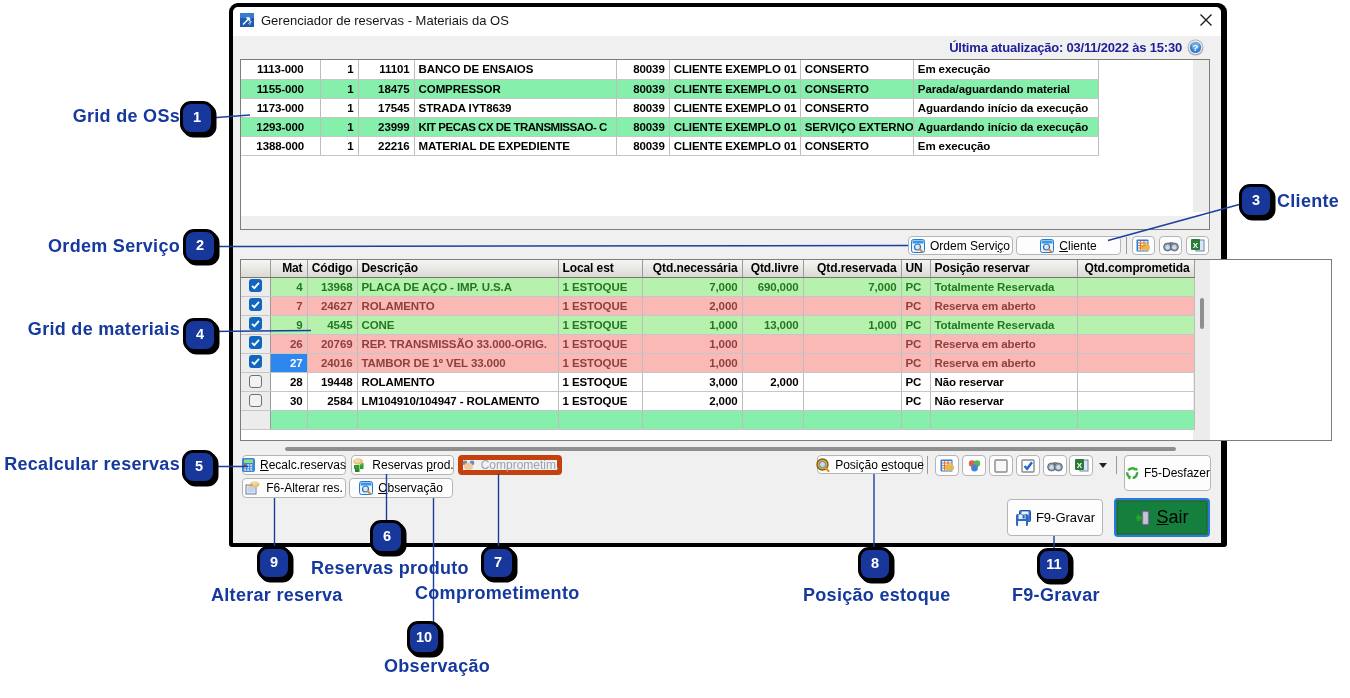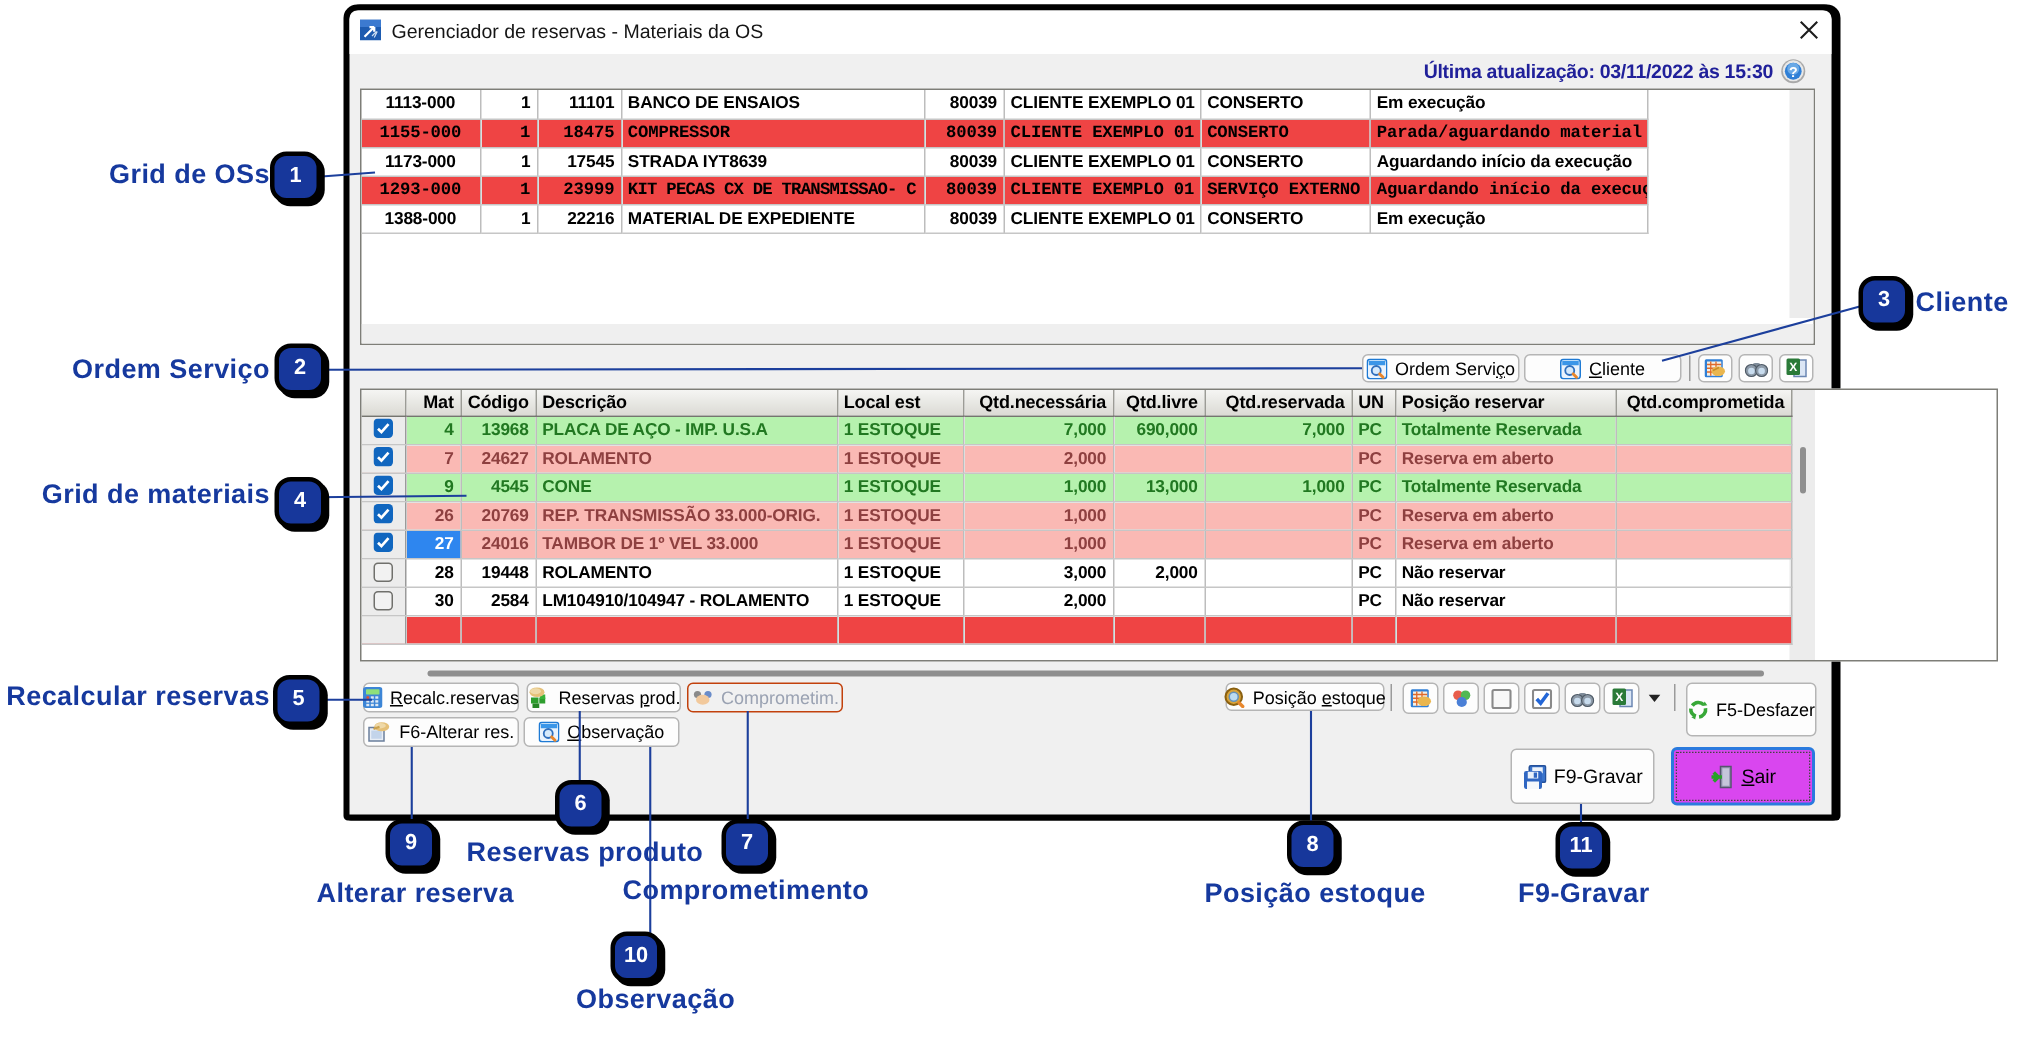--- a/index.html
+++ b/index.html
@@ -18,7 +18,7 @@
 table.grid td { height:19px; }
 .tr, table.grid th.tr { text-align:right; }
 .tc { text-align:center; }
-.yel { background:#ef4444;font-family:Liberation Mono, monospace; }
+.yel { background:#86efac; }
 .grn { background:#b6f2ae; color:#217821; }
 .pnk { background:#fab9b4; color:#8e4040; }
 .sel { background:#808080; color:#fff; }

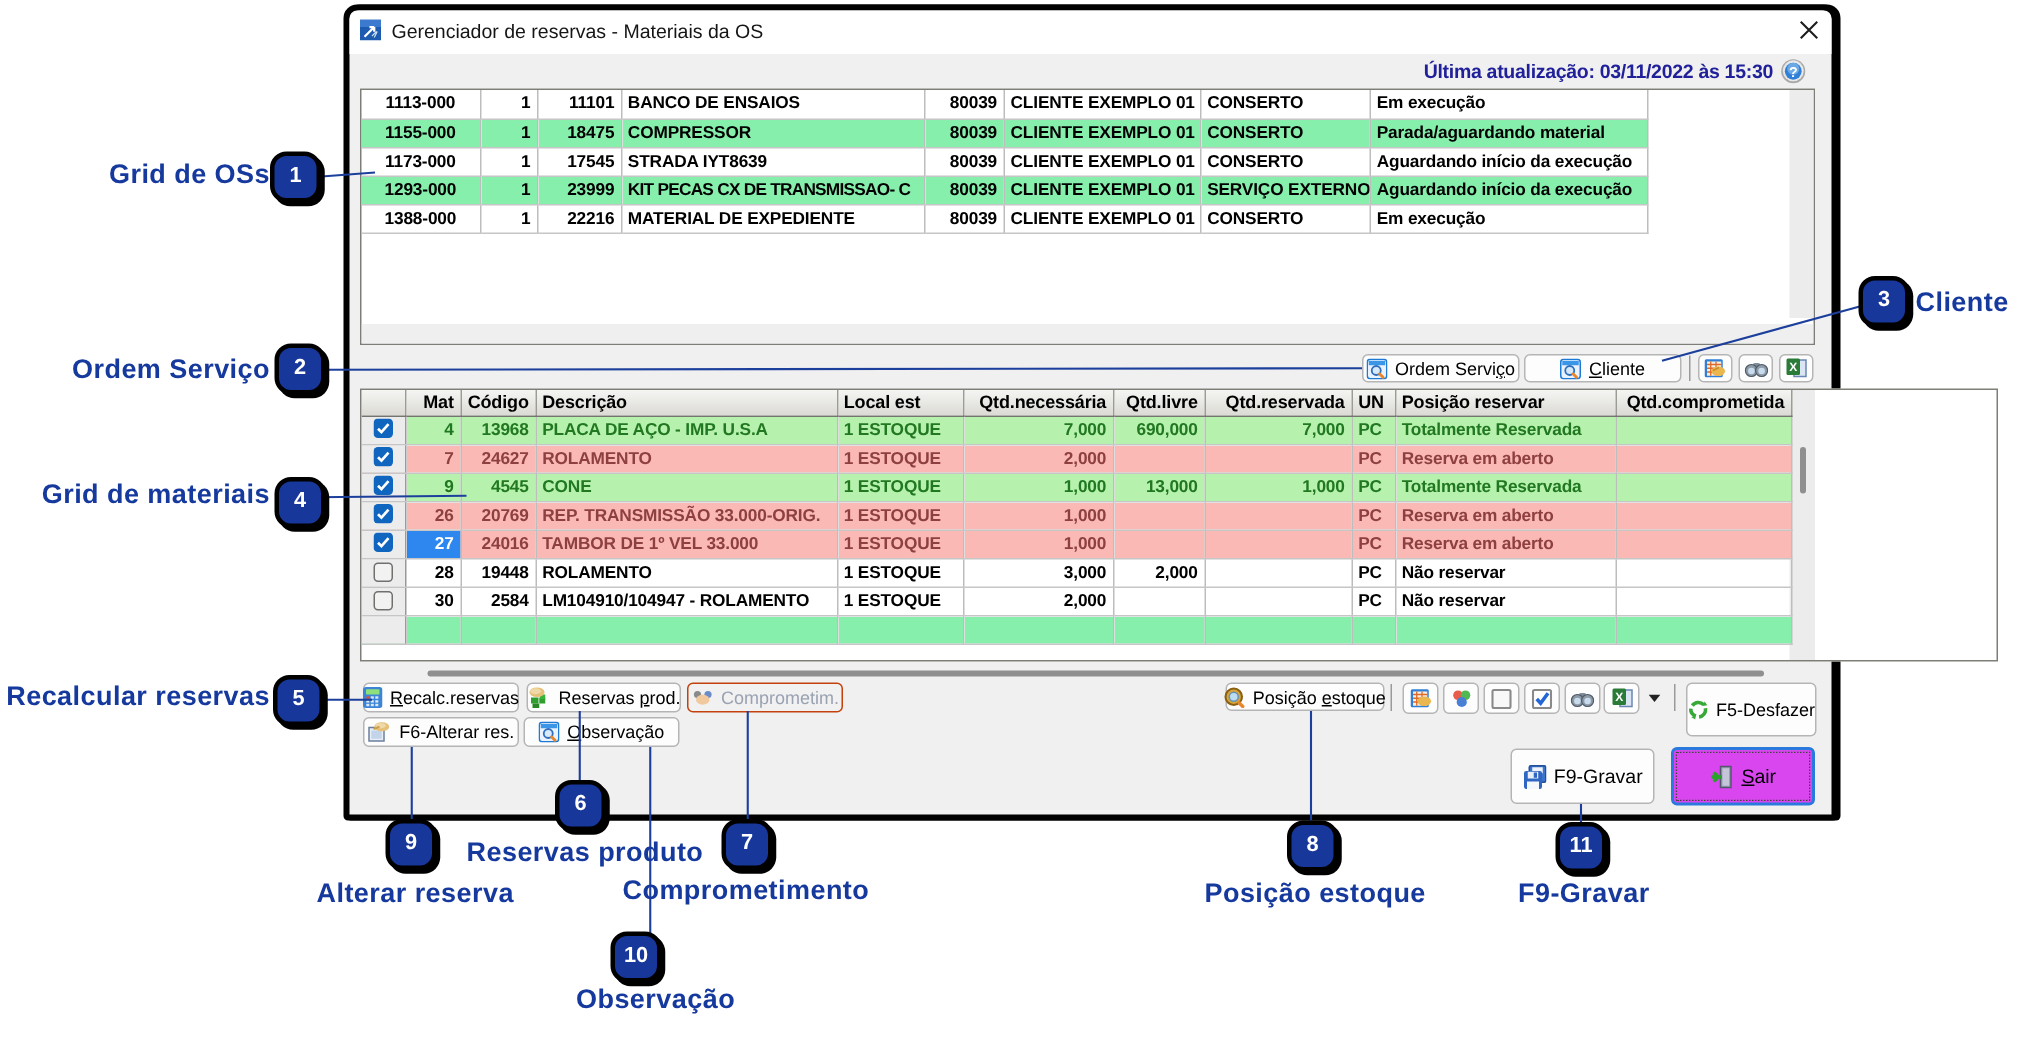--- a/index.html
+++ b/index.html
@@ -29,7 +29,7 @@
 .btn { position:absolute; background:#fdfdfd; border:1px solid #b5b5b5; border-radius:4px; font-size:12px; color:#000; display:flex; align-items:center; justify-content:center; gap:5px; white-space:nowrap; }
 .btn u { text-decoration:underline; }
 .btn svg { flex-shrink:0; }
-.dis { background:#f1f1f1; border:1px solid #c2410c; color:#9aa2b2; }
+.dis { background:#f1f1f1; border:5px solid #c2410c; color:#9aa2b2; }
 .sep { position:absolute; width:1px; background:#9a9a9a; }
 
 .co { position:absolute; width:34px; height:34px; background:#17379b; border:3px solid #000; border-radius:11px; box-shadow:2.5px 2.5px 0 0 #000; color:#fff; font-weight:bold; font-size:14.5px; text-align:center; line-height:27px; z-index:60; }

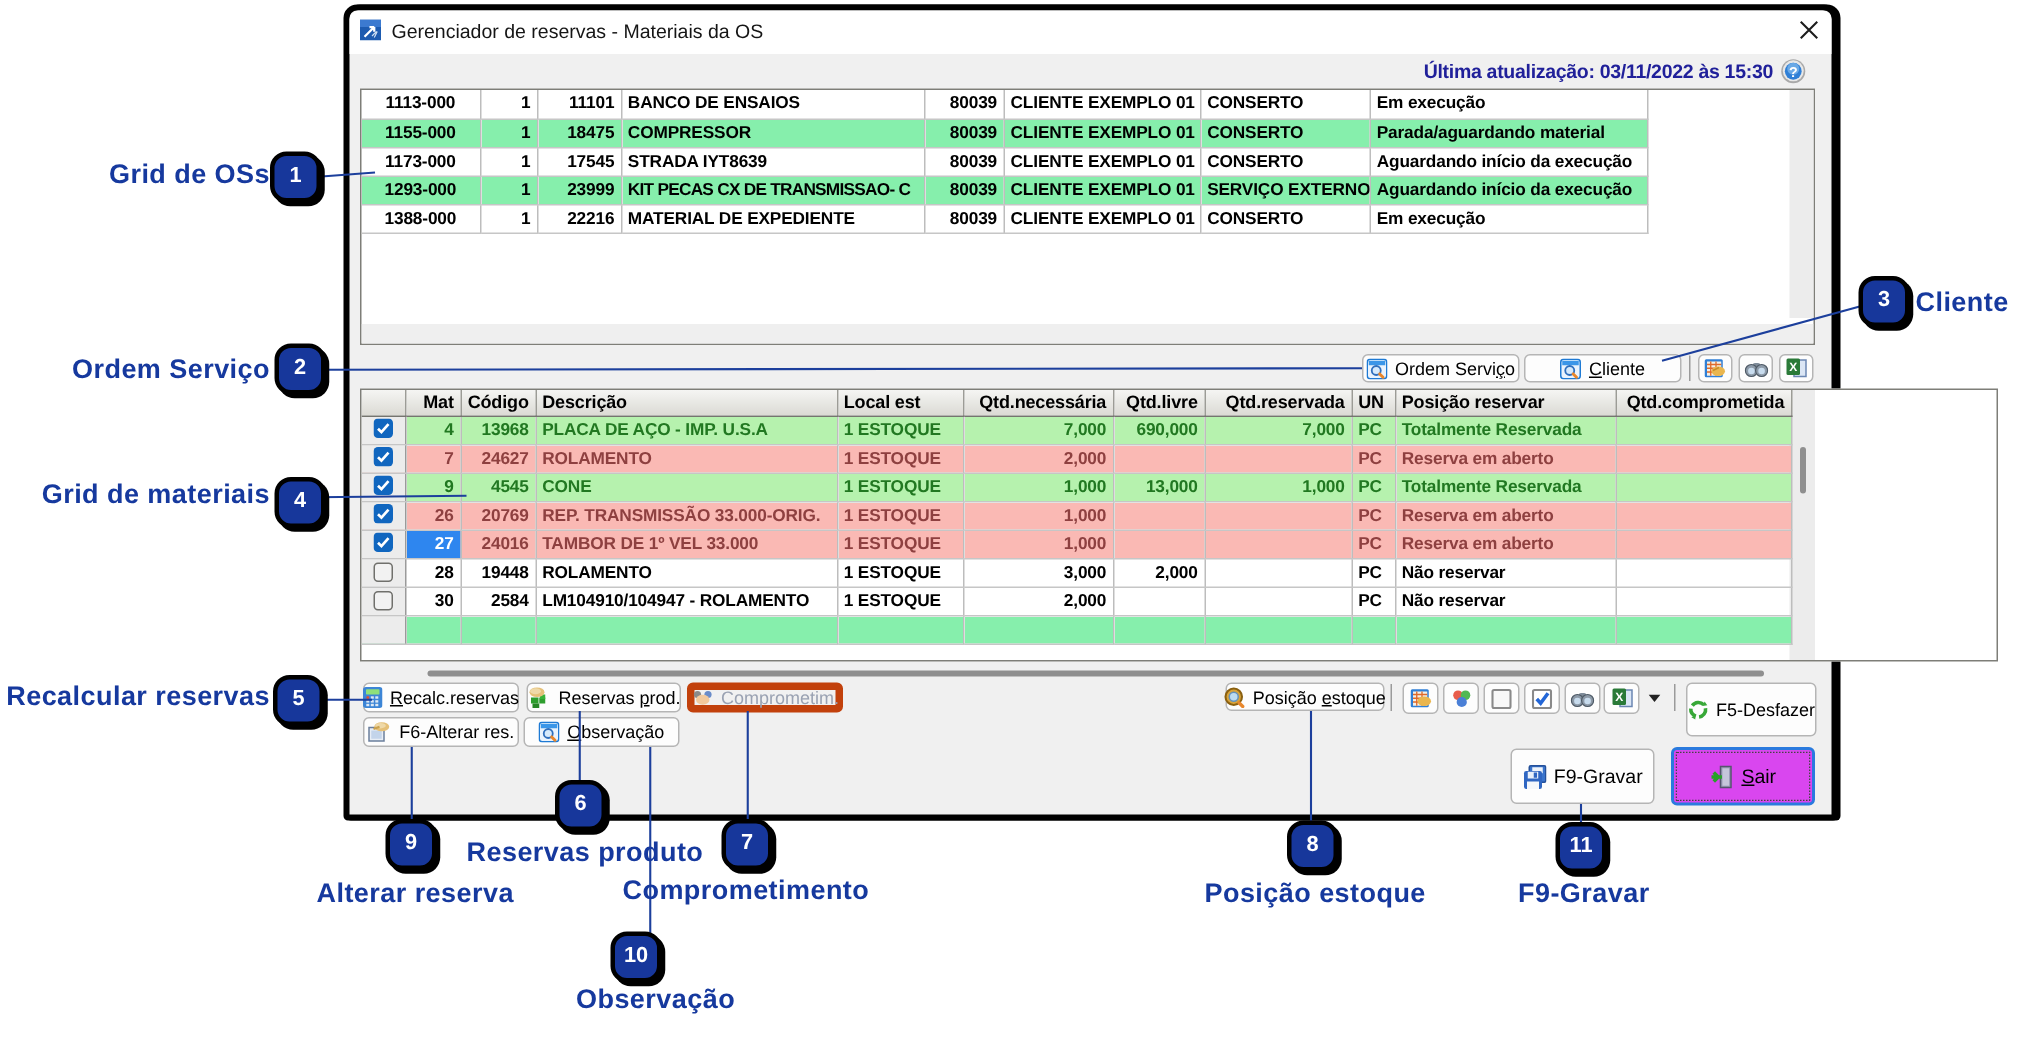--- a/index.html
+++ b/index.html
@@ -468,7 +468,7 @@
     </svg>
     <span>F9-Gravar</span>
   </div>
-<div class="btn" style="left:1114px; top:498px; width:96px; height:39px; font-size:13px; background:#d946ef; border:2px solid #2a7ade; outline:1px dotted #444; outline-offset:-4px;">
+<div class="btn" style="left:1114px; top:498px; width:96px; height:39px; font-size:18px; background:#15803d; border:2px solid #2a7ade; outline:1px dotted #444; outline-offset:-4px;">
     <svg width="16" height="16" viewBox="0 0 16 16">
       <rect x="7" y="1" width="7" height="14" fill="#9a9ab8" stroke="#55556e"></rect>
       <rect x="8.3" y="2.2" width="4.4" height="11.6" fill="#c5c5da"></rect>

